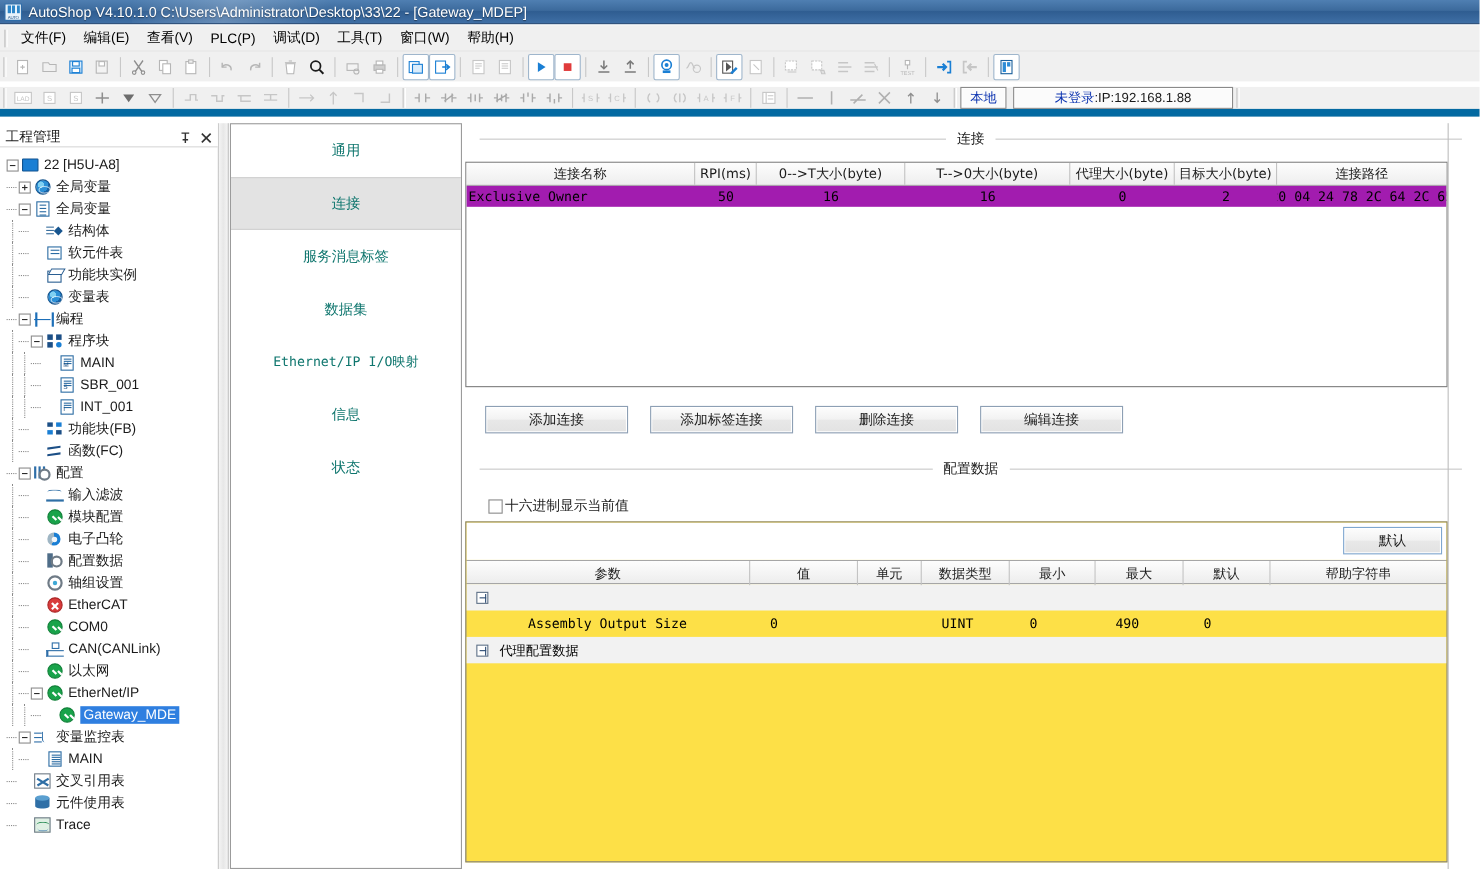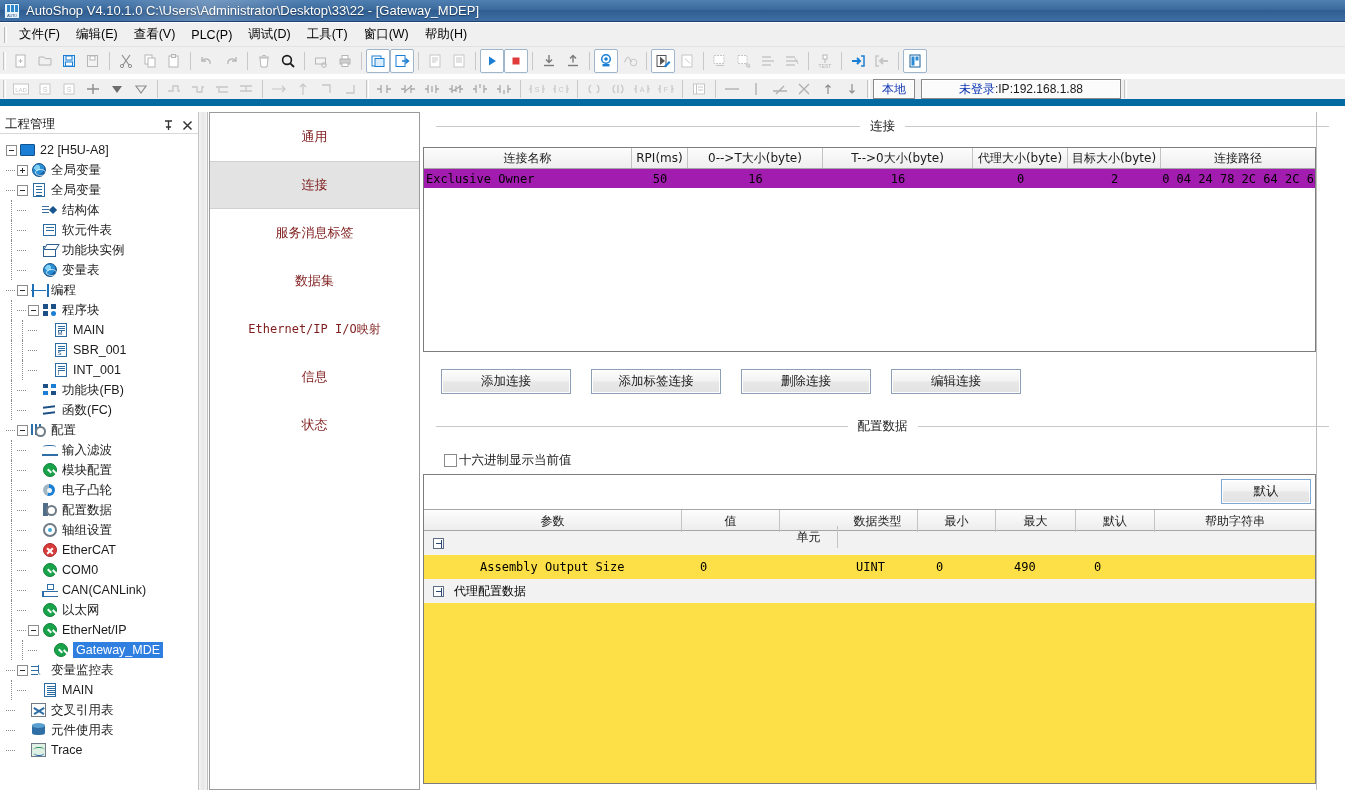--- a/index.html
+++ b/index.html
@@ -231,7 +231,7 @@
   }
   .navitem {
     height: 48px; display: flex; align-items: center; justify-content: center;
-    font-size: 13px; color: #7f1d1d; cursor: default;
+    font-size: 13px; color: #0f766e; cursor: default;
   }
   .navitem.mono { font-family: "DejaVu Sans Mono", monospace; font-size: 12px; }
   .navitem.active { background: #e3e3e3; border-top: 1px solid #d0d0d0; border-bottom: 1px solid #d0d0d0; }

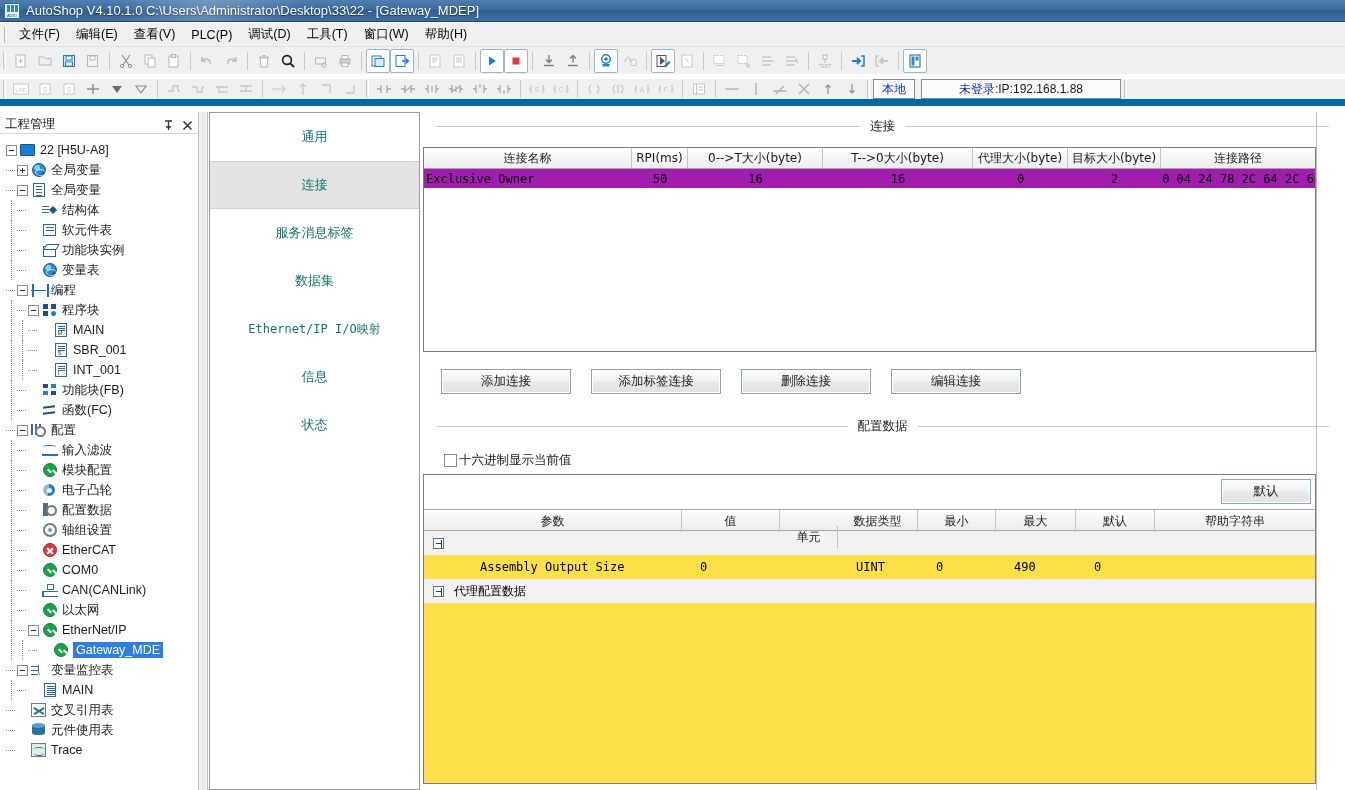--- a/index.html
+++ b/index.html
@@ -1177,7 +1177,7 @@
     <div id="cfg-grid-head">
         <div class="gh" style="width: 258px; height: 22px;">参数</div>
         <div class="gh" style="width: 98px; height: 22px;">值</div>
-        <div class="gh" style="width: 58px; height: 22px; margin-top: 16px;">单元</div>
+        <div class="gh" style="width: 58px; height: 22px;">单元</div>
         <div class="gh" style="width: 80px; height: 22px;">数据类型</div>
         <div class="gh" style="width: 78px; height: 22px;">最小</div>
         <div class="gh" style="width: 80px; height: 22px;">最大</div>

